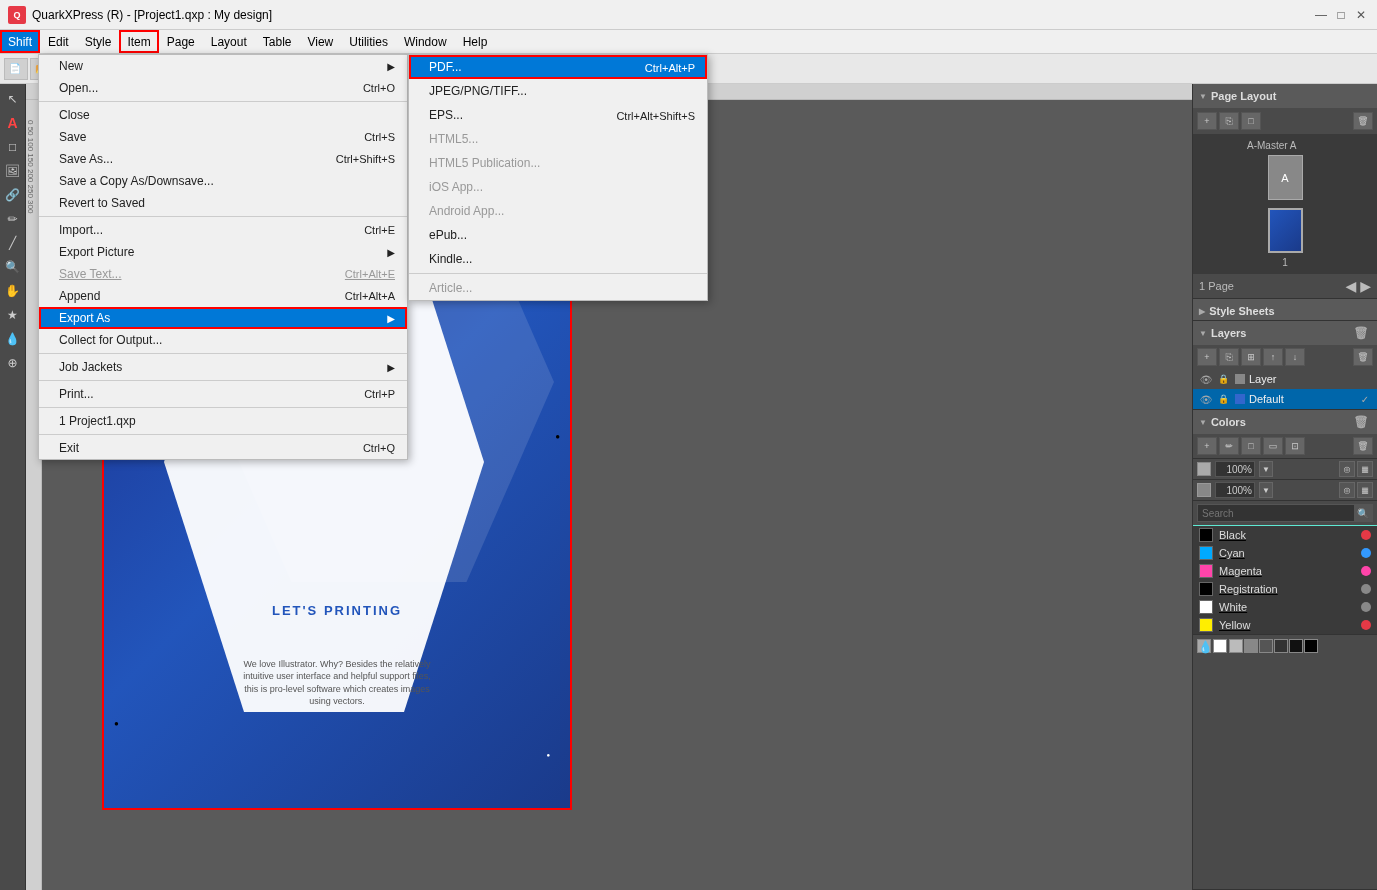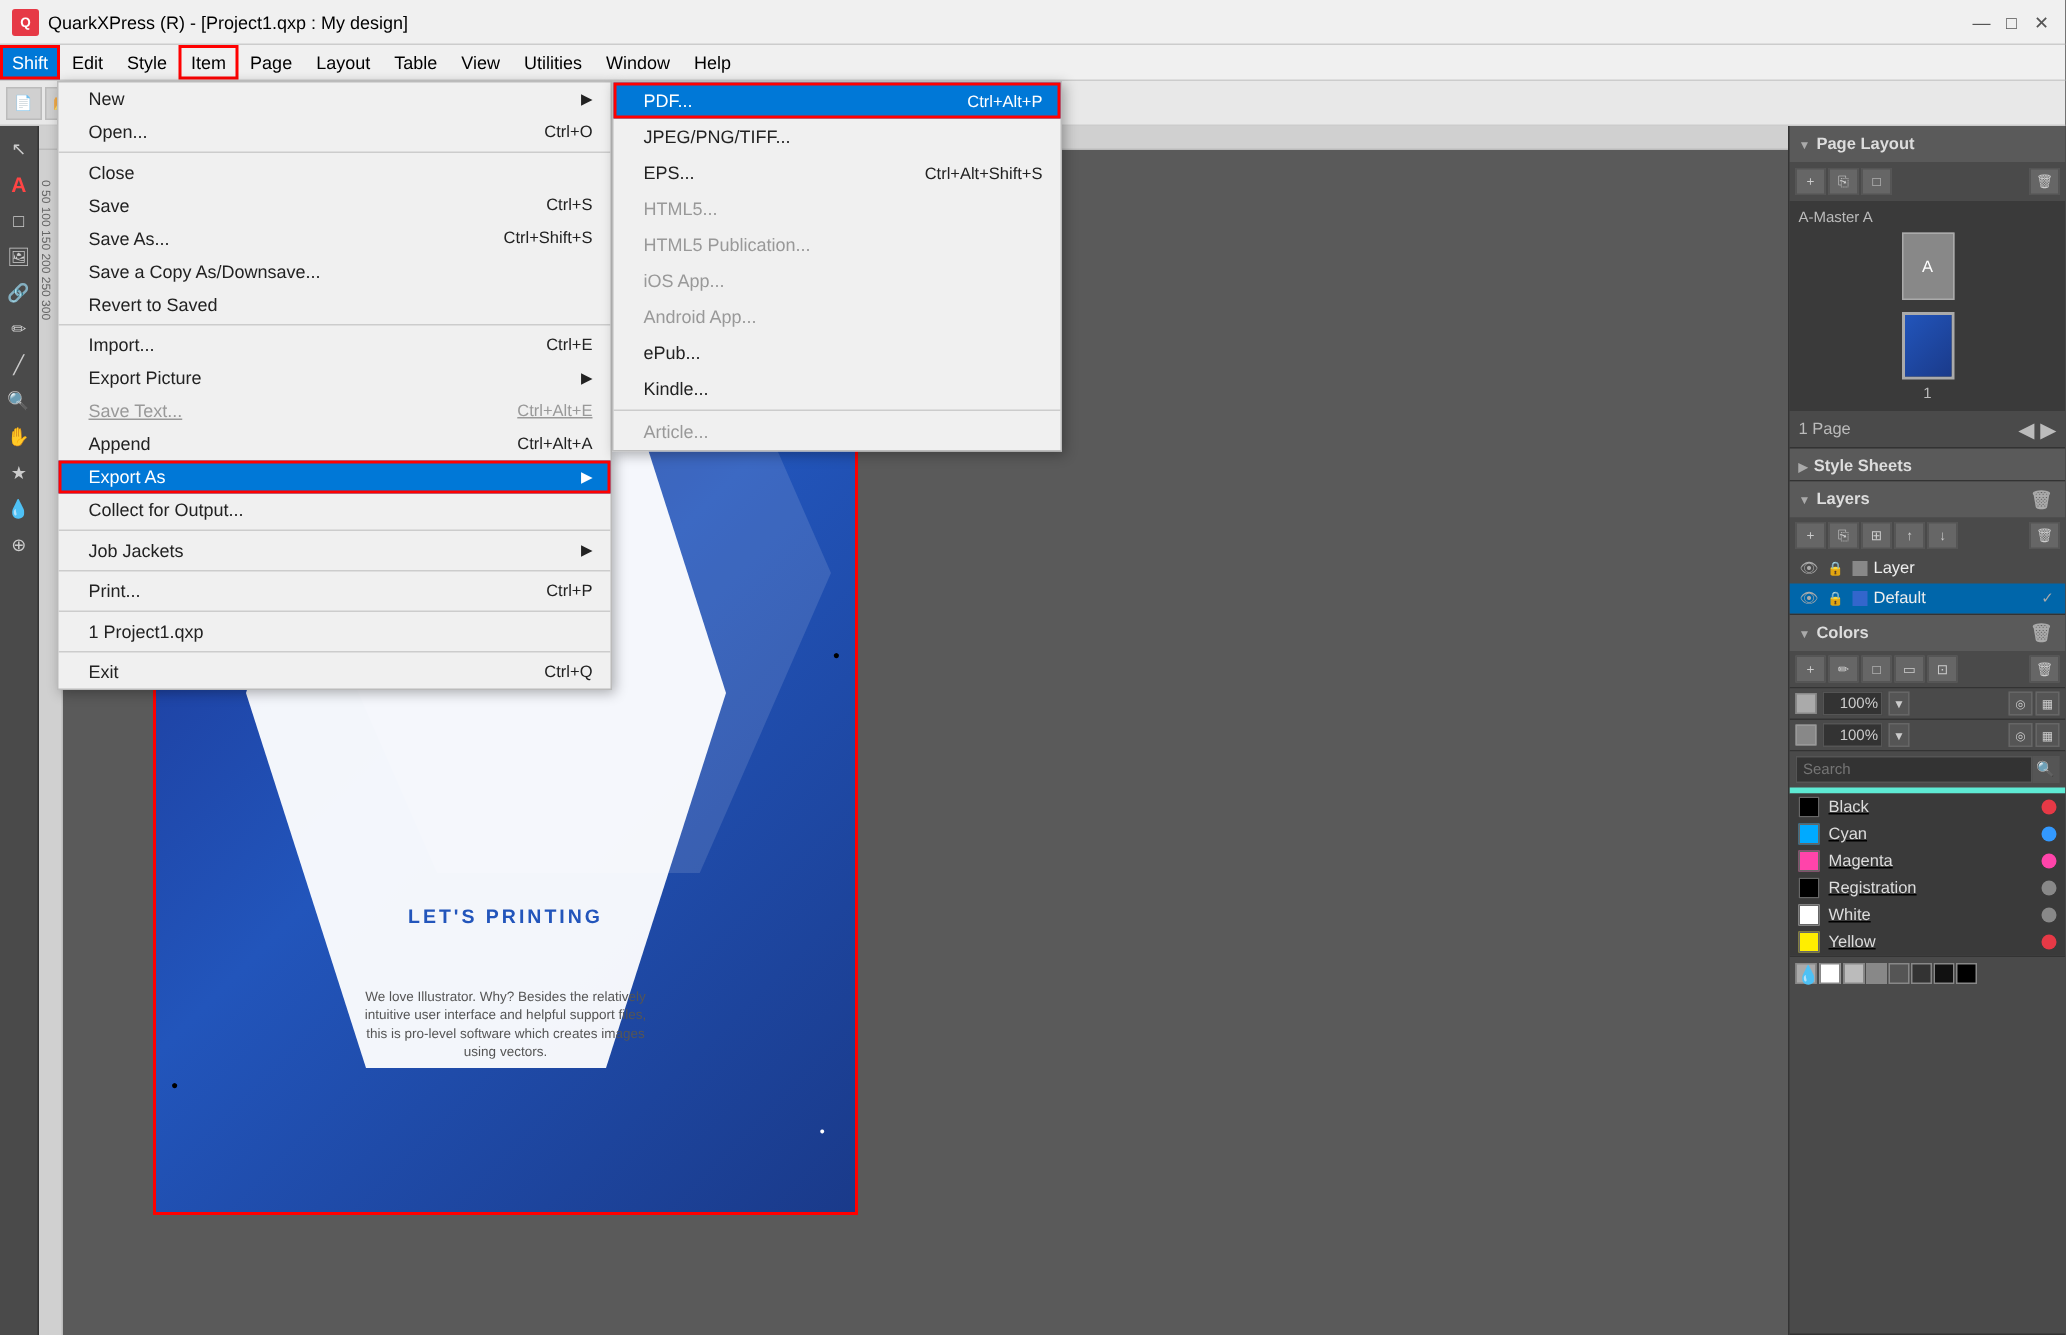--- a/index.html
+++ b/index.html
@@ -77,7 +77,7 @@
     .pl-btn { width: 20px; height: 18px; background: #666; border: 1px solid #555; cursor: pointer; display: flex; align-items: center; justify-content: center; font-size: 9px; color: #ccc; }
 
     .page-thumb-area { background: #3a3a3a; padding: 6px; display: flex; flex-direction: column; align-items: center; gap: 4px; min-height: 120px; }
-    .master-label { color: #bbb; font-size: 10px; align-self: flex-start; }
+    .master-label { color: #bbb; font-size: 10px; align-self: flex-start; margin-left: 48px; }
     .master-page { width: 40px; height: 50px; background: #666; border: 1px solid #888; display: flex; align-items: center; justify-content: center; color: #ccc; font-size: 10px; }
     .page-number { color: #bbb; font-size: 10px; }
     .page-nav { display: flex; align-items: center; justify-content: space-between; padding: 4px 6px; background: #4a4a4a; }

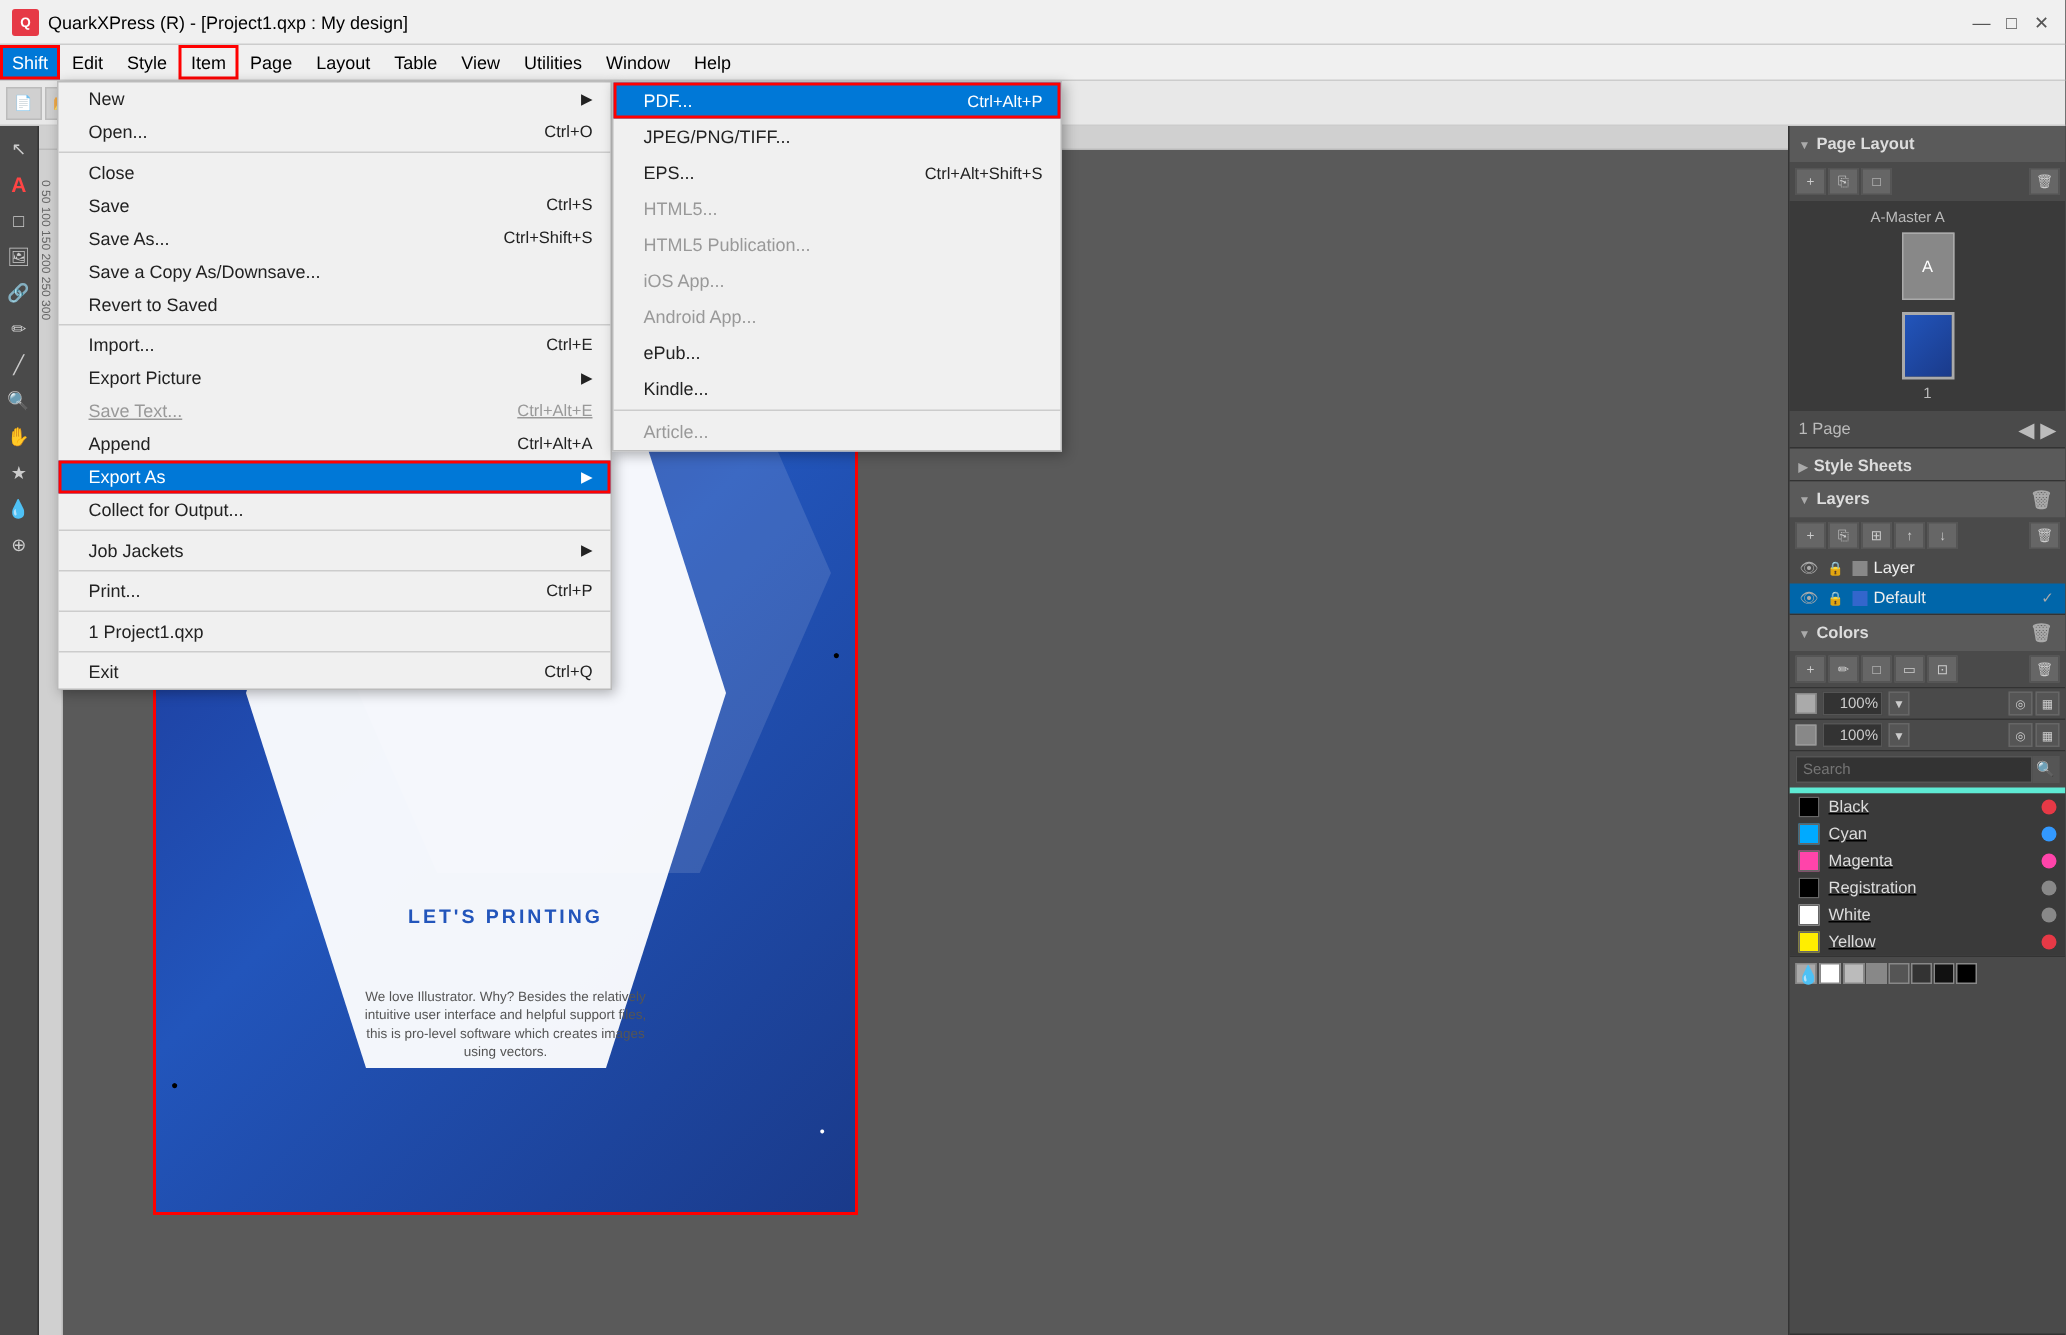--- a/index.html
+++ b/index.html
@@ -102,7 +102,7 @@
     .blend-icons { display: flex; gap: 2px; margin-left: auto; }
     .blend-icon { width: 16px; height: 16px; background: #555; border: 1px solid #666; cursor: pointer; display: flex; align-items: center; justify-content: center; font-size: 8px; color: #ccc; }
 
-    .colors-search { display: flex; align-items: center; padding: 3px 4px; background: #4a4a4a; border-bottom: 4px solid #5eead4; }
+    .colors-search { display: flex; align-items: center; padding: 3px 4px; background: #4a4a4a; border-bottom: 1px solid #5eead4; }
     .search-box { flex: 1; height: 18px; background: #333; border: 1px solid #555; color: #ccc; font-size: 10px; padding: 0 4px; outline: none; }
     .search-icon-btn { width: 18px; height: 18px; background: #555; border: 1px solid #555; display: flex; align-items: center; justify-content: center; cursor: pointer; color: #ccc; font-size: 10px; }
 

